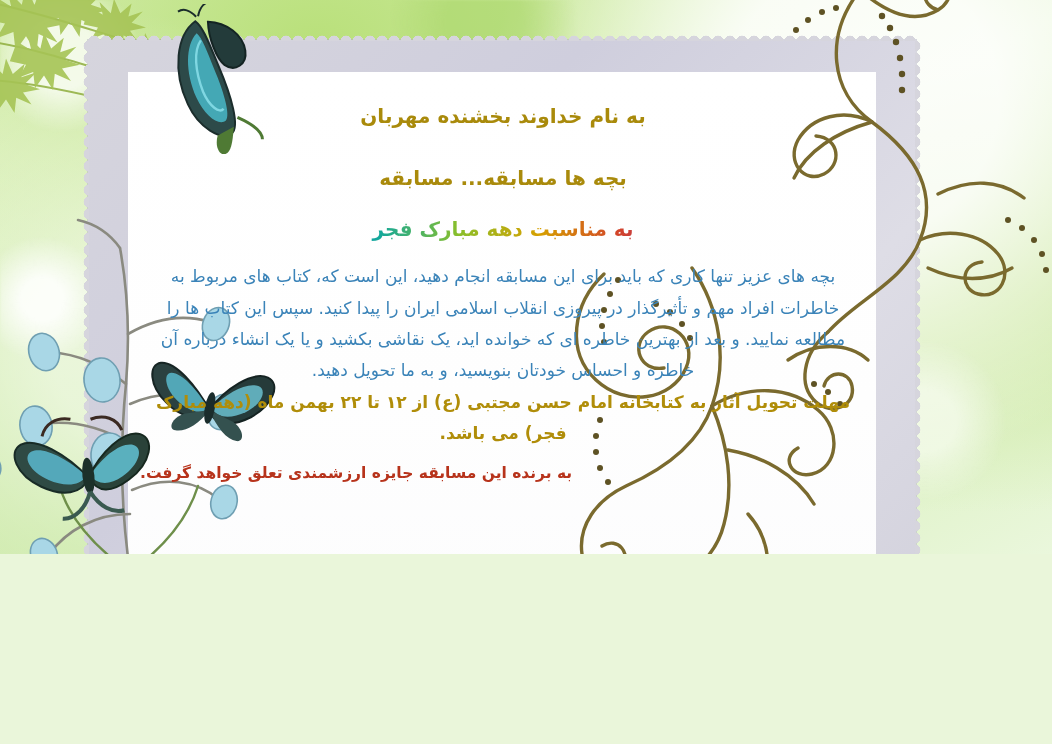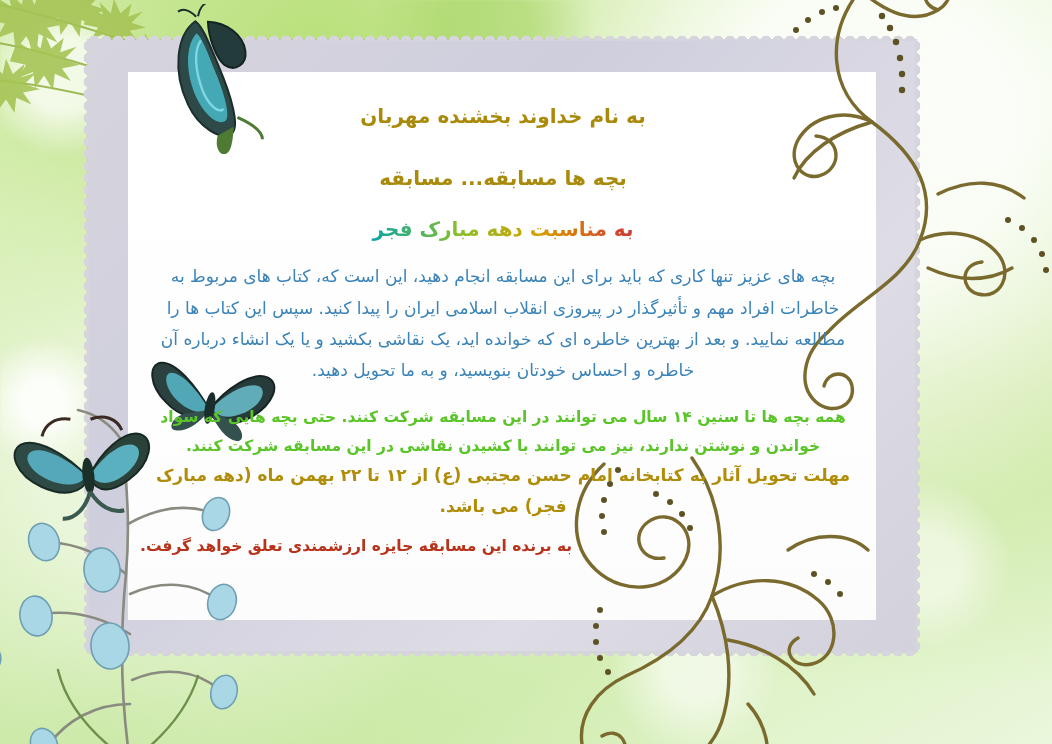--- a/index.html
+++ b/index.html
@@ -10,7 +10,7 @@
     background:#eaf6da;
   }
   #poster{
-    position:relative;width:1052px;height:744px;overflow:hidden;
+    position:relative;width:1052px;height:554px;overflow:hidden;
     background:
       radial-gradient(circle at 82% 18%, rgba(255,255,255,.85) 0 14%, rgba(255,255,255,0) 38%),
       radial-gradient(circle at 14% 62%, rgba(255,255,255,.55) 0 10%, rgba(255,255,255,0) 34%),

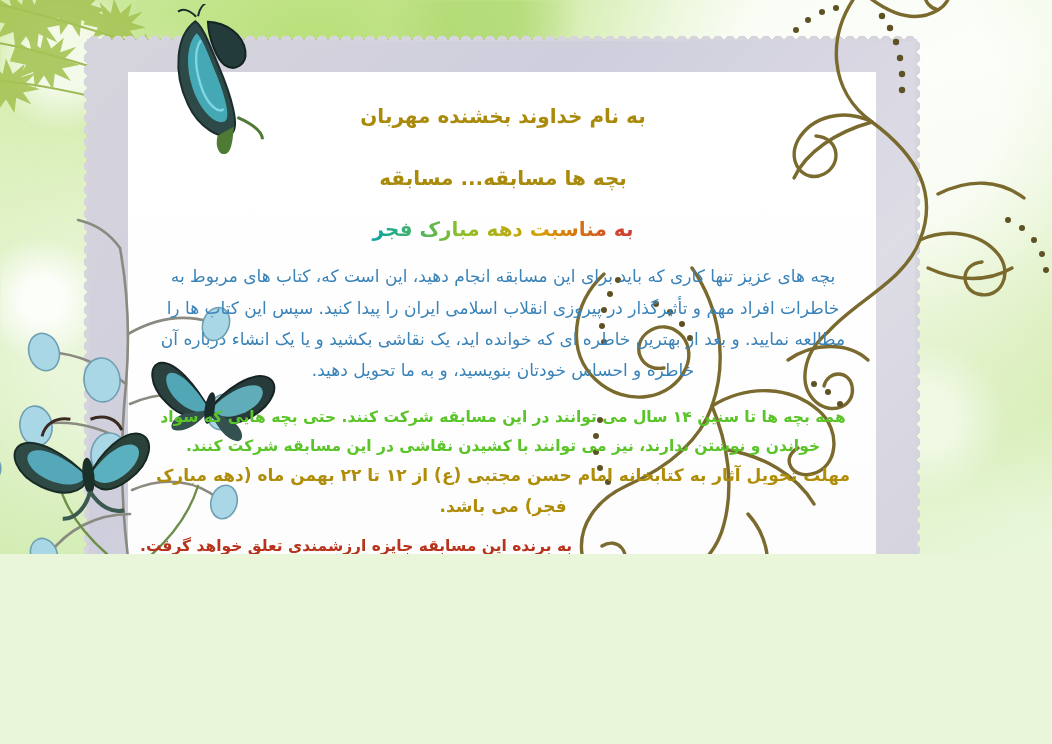--- a/index.html
+++ b/index.html
@@ -254,7 +254,6 @@
 
     <div class="line para-blue rtlblock">بچه های عزیز تنها کاری که باید برای این مسابقه انجام دهید، این است که، کتاب های مربوط به خاطرات افراد مهم و تأثیرگذار در پیروزی انقلاب اسلامی ایران را پیدا کنید. سپس این کتاب ها را مطالعه نمایید. و بعد از بهترین خاطره ای که خوانده اید، یک نقاشی بکشید و یا یک انشاء درباره آن خاطره و احساس خودتان بنویسید، و به ما تحویل دهید.</div>
 
-    <div class="line para-green rtlblock">همه بچه ها تا سنین ۱۴ سال می توانند در این مسابقه شرکت کنند. حتی بچه هایی که سواد خواندن و نوشتن ندارند، نیز می توانند با کشیدن نقاشی در این مسابقه شرکت کنند.</div>
 
     <div class="line para-gold rtlblock">مهلت تحویل آثار به کتابخانه امام حسن مجتبی (ع) از ۱۲ تا ۲۲ بهمن ماه (دهه مبارک فجر) می باشد.</div>
 

